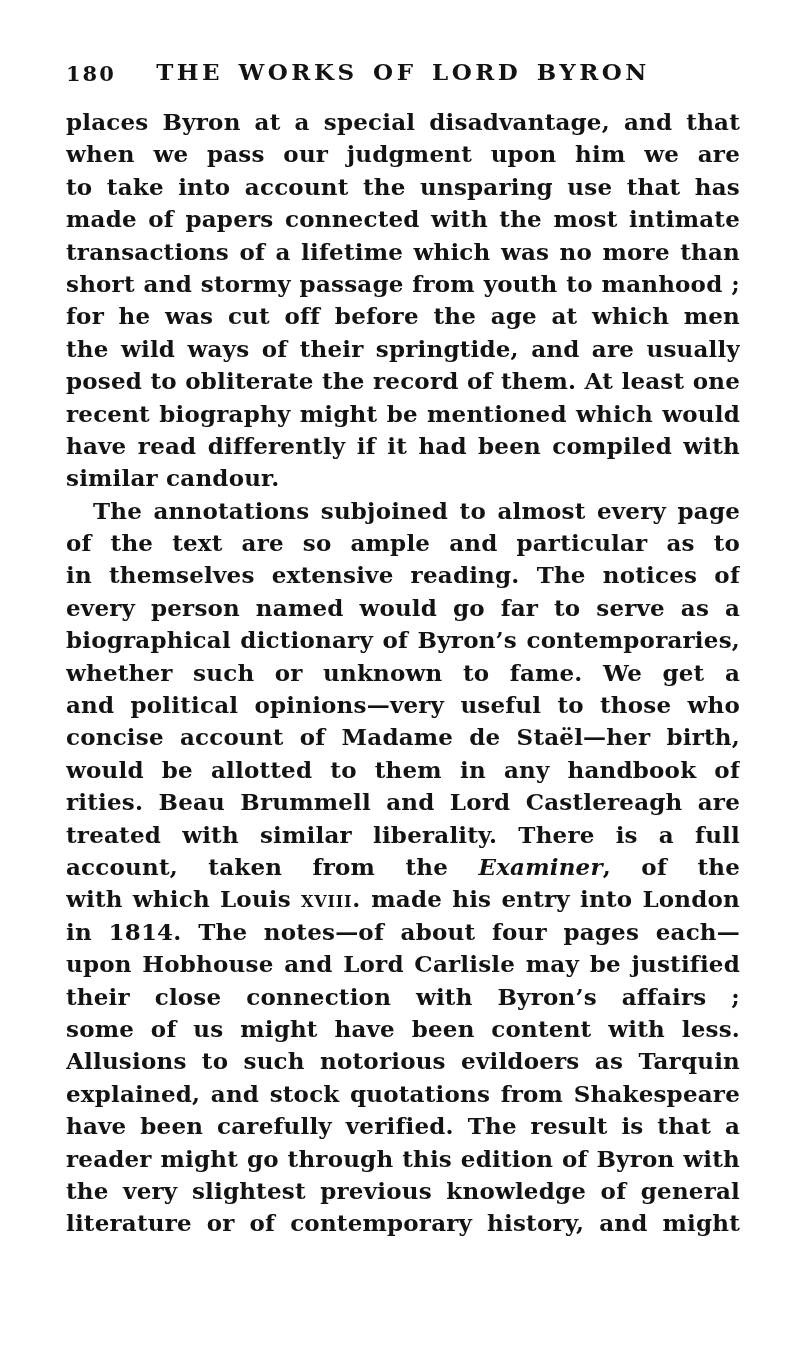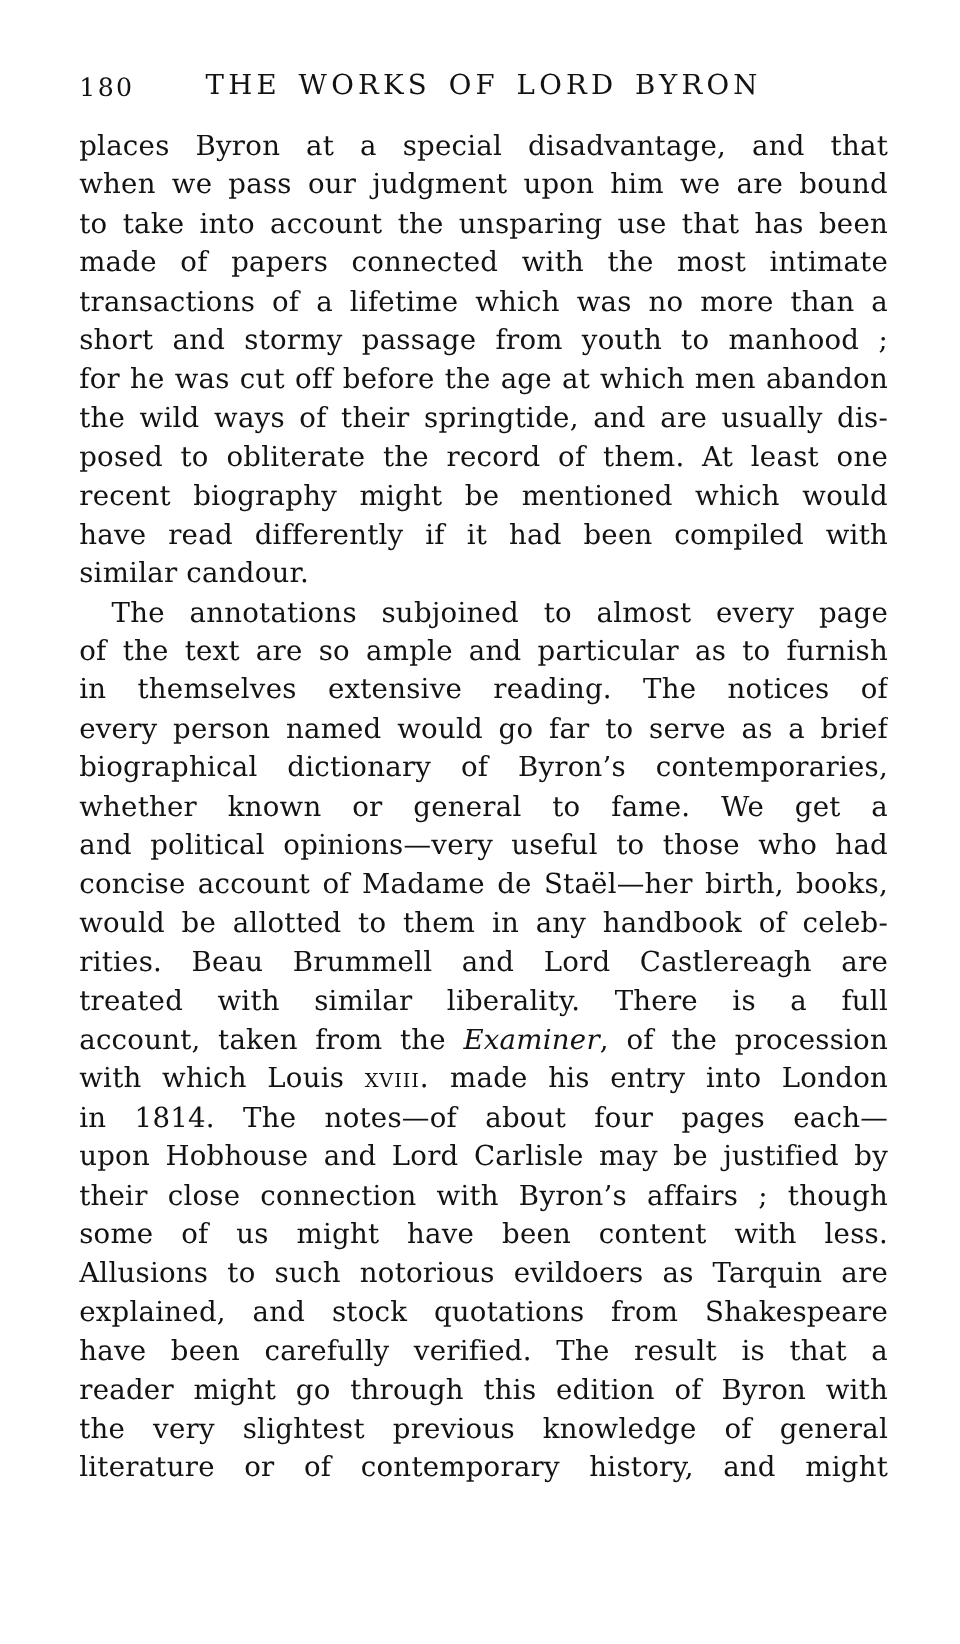--- a/index.html
+++ b/index.html
@@ -19,6 +19,7 @@
     background: var(--paper);
     color: var(--ink);
     overflow: hidden;
+    font-weight: bold;
   }
   .header {
     position: absolute;

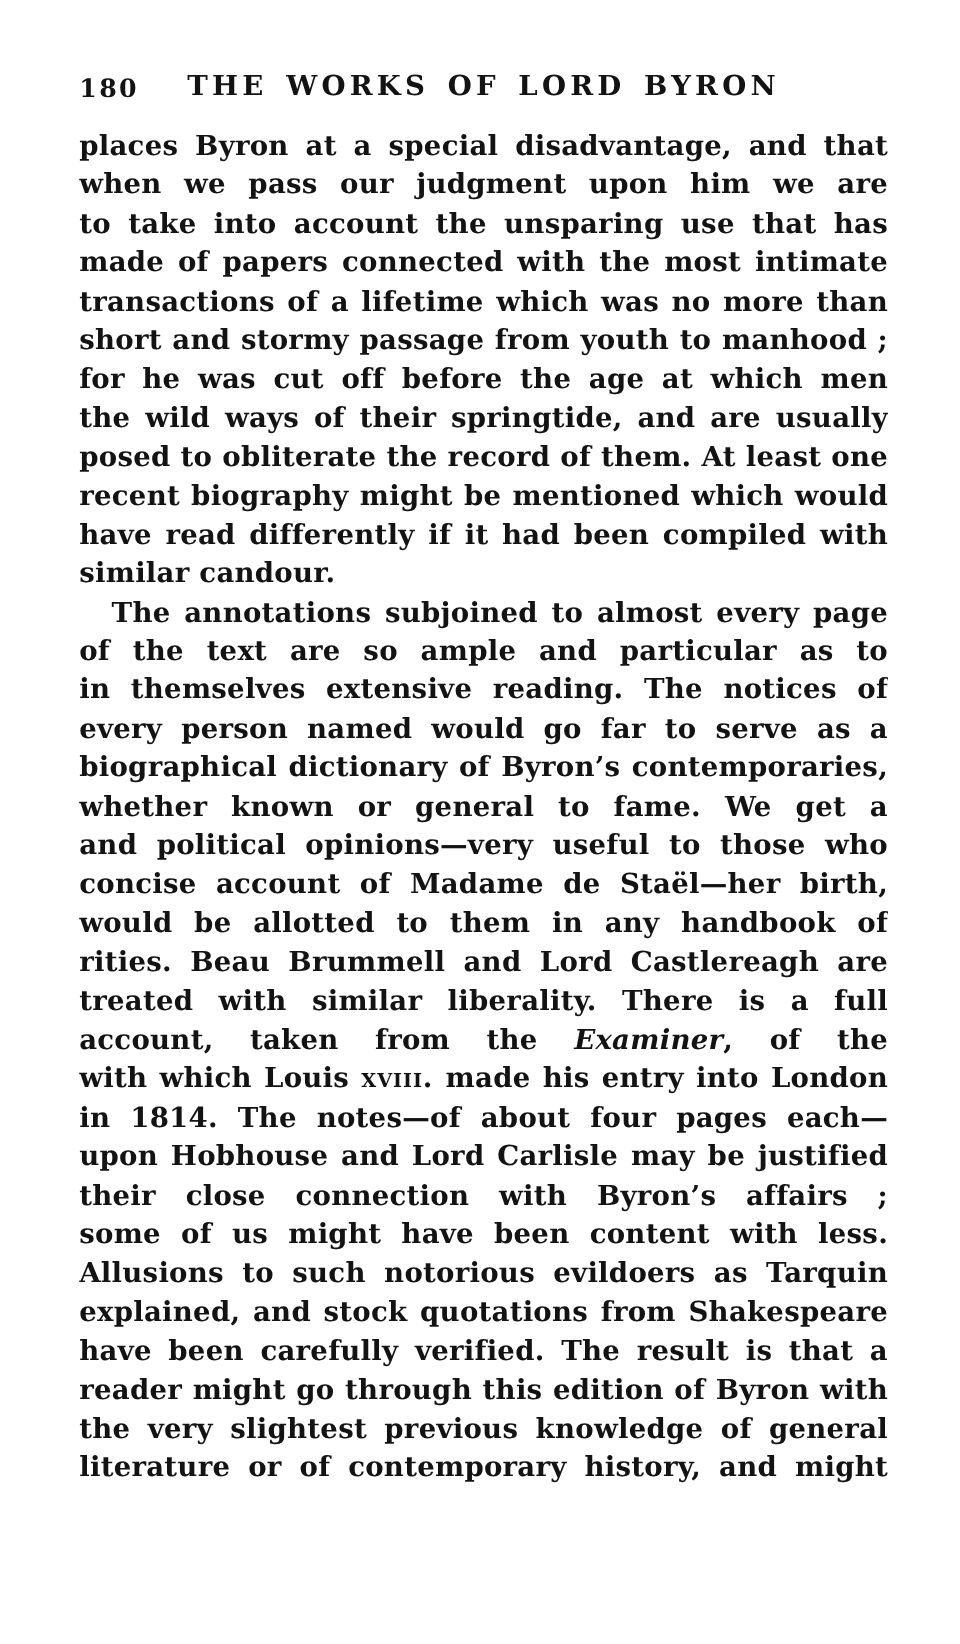--- a/index.html
+++ b/index.html
@@ -96,7 +96,7 @@
       <div class="line"><span>in themselves extensive reading.  The notices of</span></div>
       <div class="line"><span>every person named would go far to serve as a brief</span></div>
       <div class="line"><span>biographical dictionary of Byron’s contemporaries,</span></div>
-      <div class="line"><span>whether known or general to fame.  We get a</span></div>
+      <div class="line"><span>whether such or unknown to fame.  We get a</span></div>
       <div class="line"><span>and political opinions—very useful to those who had</span></div>
       <div class="line"><span>concise account of Madame de Staël—her birth, books,</span></div>
       <div class="line"><span>would be allotted to them in any handbook of celeb-</span></div>

